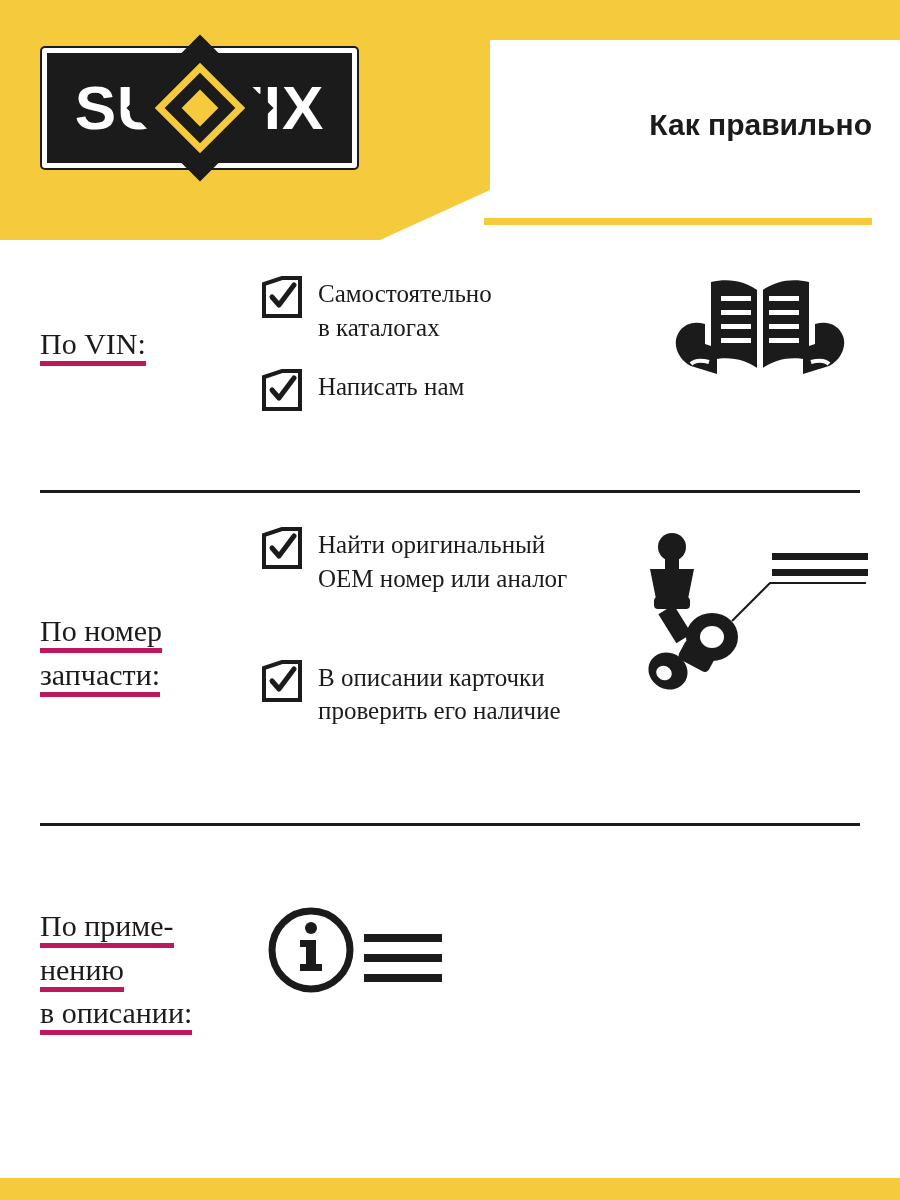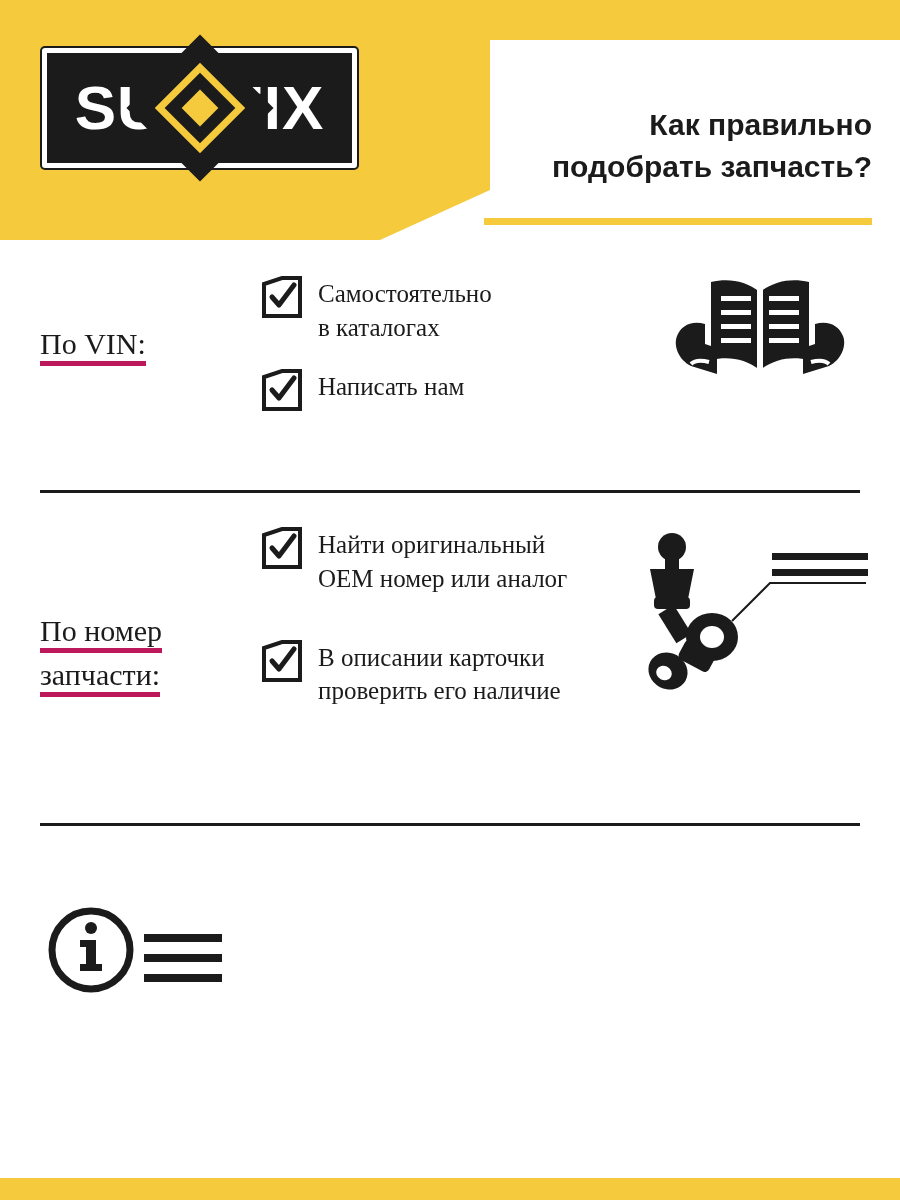--- a/index.html
+++ b/index.html
@@ -243,7 +243,6 @@
 
     <div class="header-title">
       <div>Как правильно</div>
-      <div>подобрать запчасть?</div>
     </div>
     <div class="header-underline"></div>
   </div>

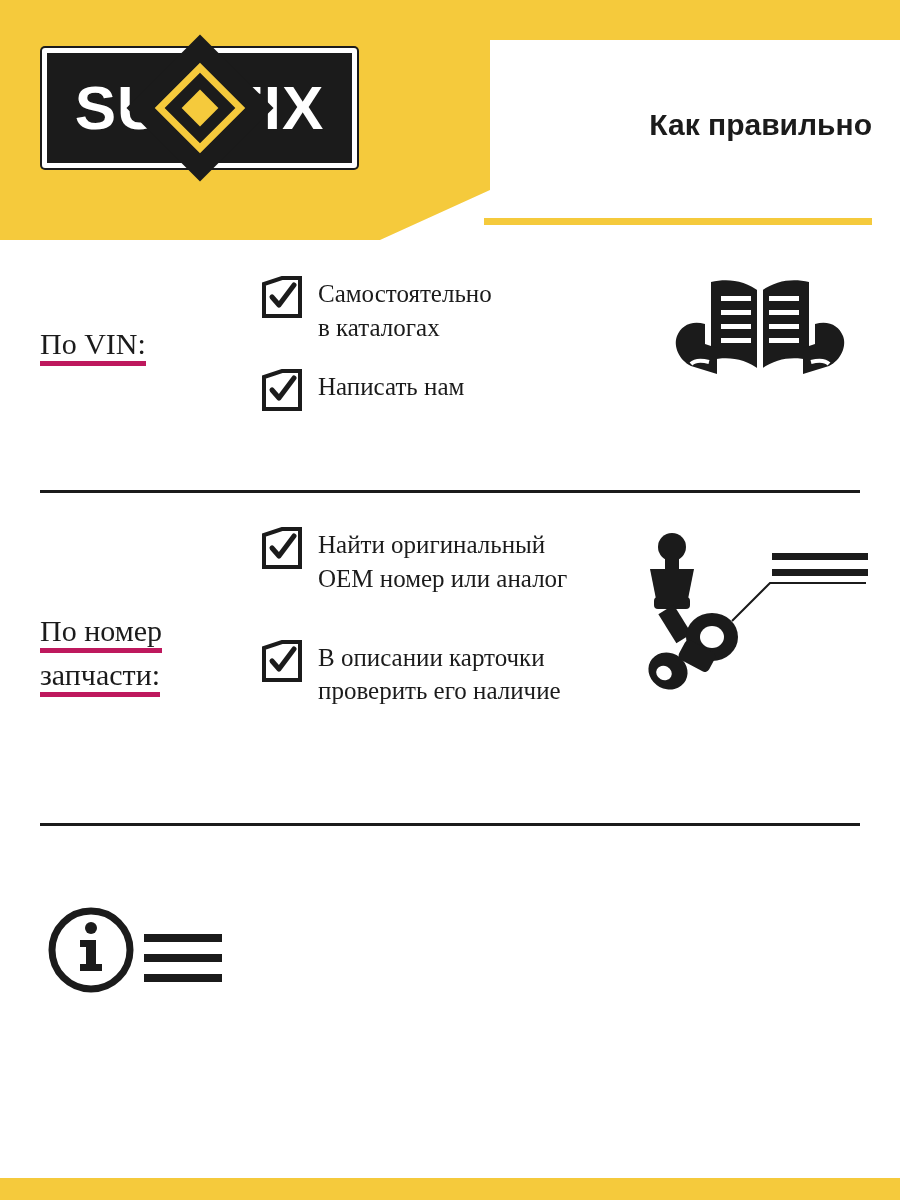--- a/index.html
+++ b/index.html
@@ -326,7 +326,7 @@
 OEM номер или аналог</div>
         </div>
 
-        <div class="item" style="margin-top:42px;">
+        <div class="item" style="margin-top:62px;">
           <span class="check">
             <svg width="44" height="44" viewBox="0 0 44 44">
               <path d="M22 2 L40 2 L40 40 L4 40 L4 8 Z" fill="none" stroke="#1b1b1b" stroke-width="4"></path>

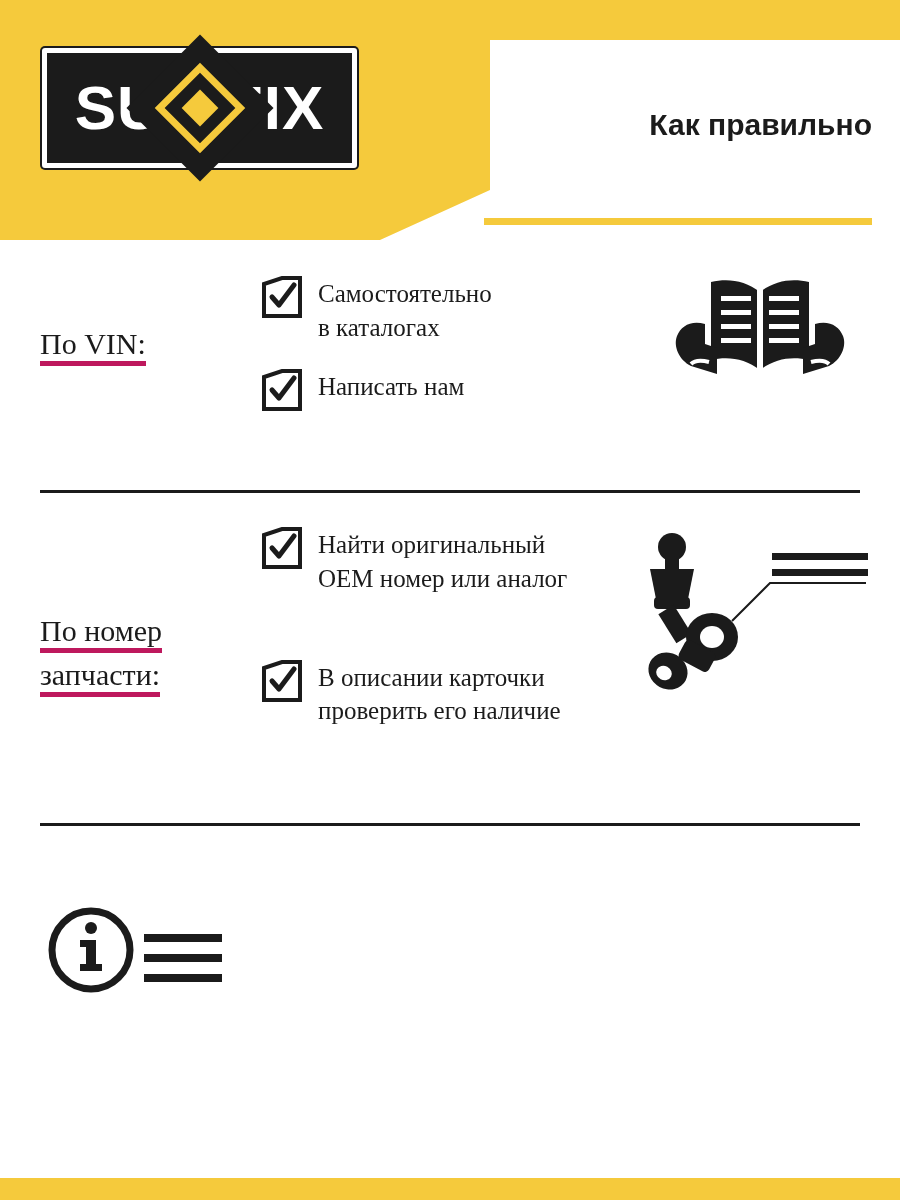--- a/index.html
+++ b/index.html
@@ -369,6 +369,11 @@
     <div class="divider"></div>
 
     <div class="section" id="section-usage">
+      <div class="sec-label">
+        <div><span>По приме-</span></div>
+        <div><span>нению</span></div>
+        <div><span>в описании:</span></div>
+      </div>
       <div class="sec-art">
         <span class="art-info">
           <svg width="180" height="110" viewBox="0 0 180 110">

